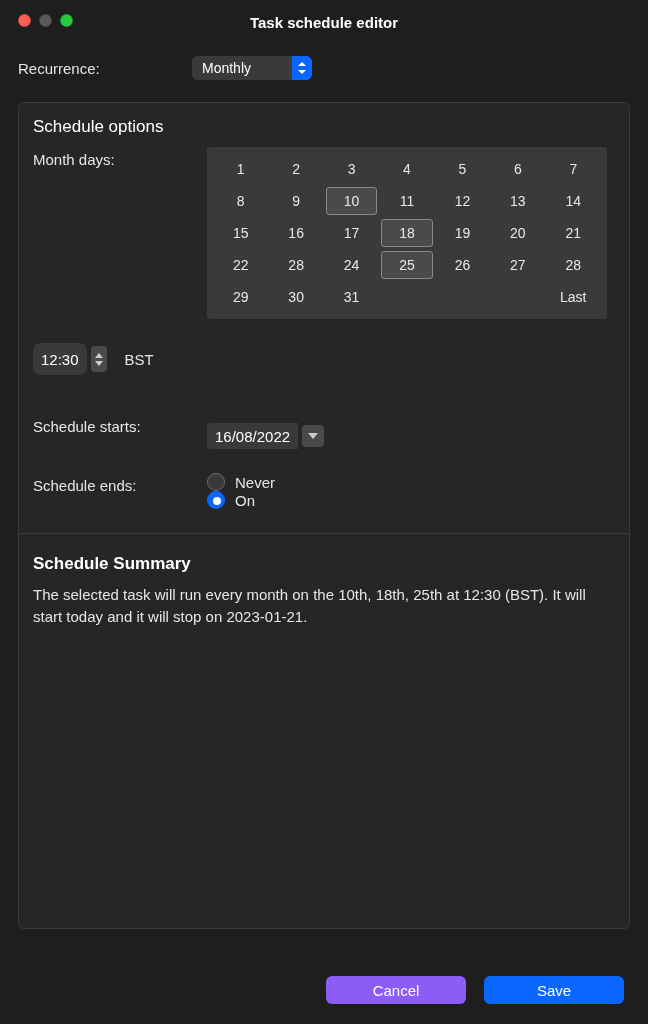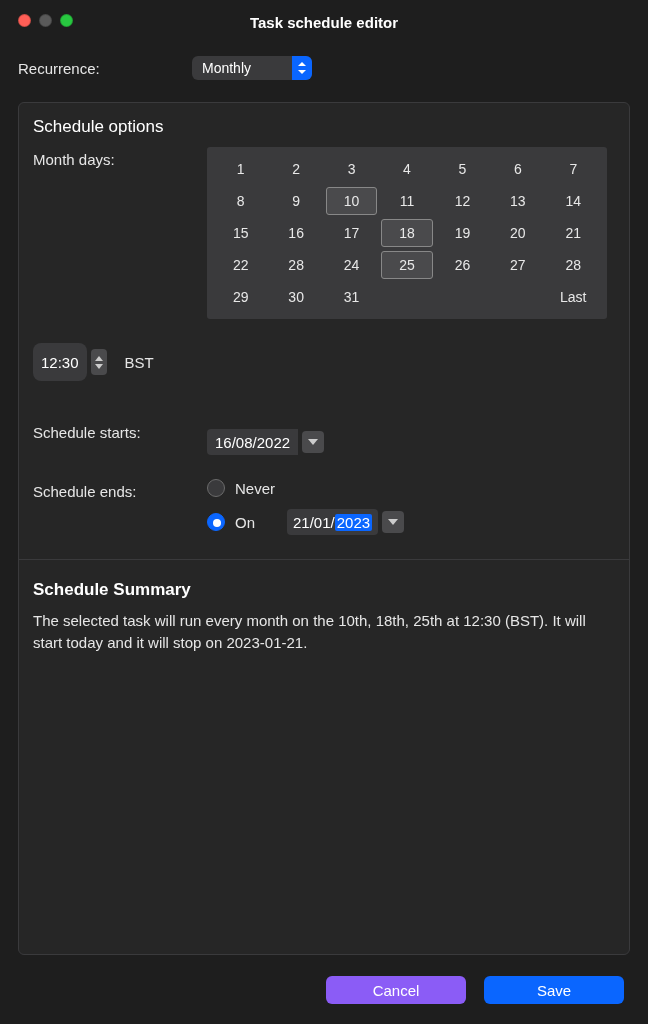--- a/index.html
+++ b/index.html
@@ -36,7 +36,7 @@
     .day.selected { border: 1px solid #888; background: #4a4a4c; }
 
     .time-row { display: flex; align-items: center; margin-top: 24px; }
-    .time-input { background: #3a3a3c; border-radius: 8px; padding: 2px 8px; height: 38px; display: flex; align-items: center; font-size: 15px; color: #fff; }
+    .time-input { background: #3a3a3c; border-radius: 8px; padding: 2px 8px; height: 32px; display: flex; align-items: center; font-size: 15px; color: #fff; }
     .stepper { background: #4a4a4c; border-radius: 4px; width: 16px; height: 26px; margin-left: 4px; display: flex; flex-direction: column; align-items: center; justify-content: center; gap:3px; }
     .stepper .up { width:0; height:0; border-left:4px solid transparent; border-right:4px solid transparent; border-bottom:5px solid #ccc; }
     .stepper .down { width:0; height:0; border-left:4px solid transparent; border-right:4px solid transparent; border-top:5px solid #ccc; }

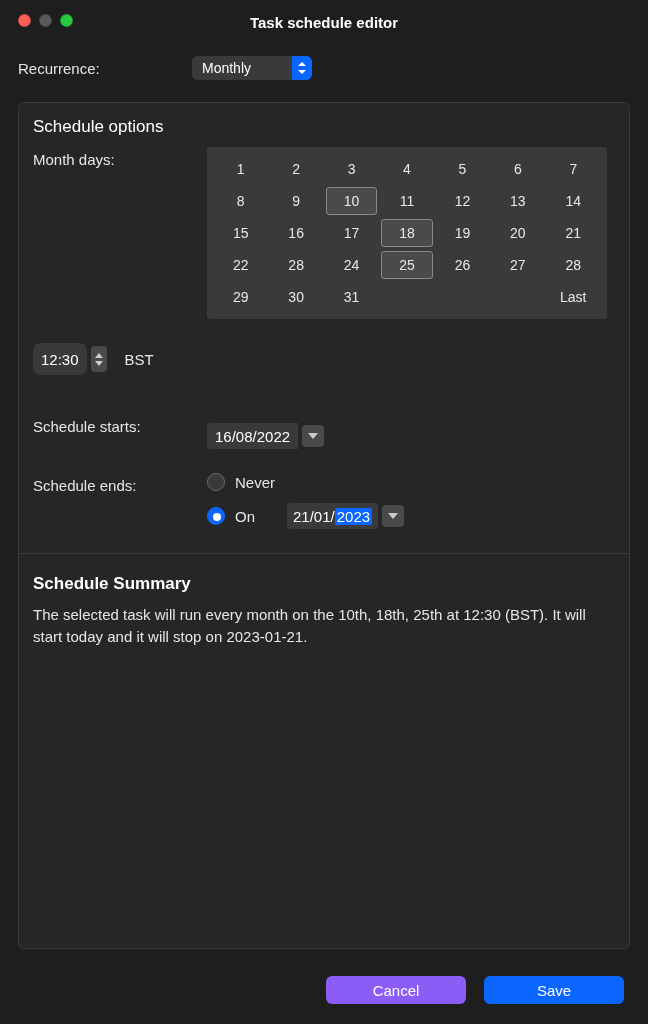--- a/index.html
+++ b/index.html
@@ -49,7 +49,7 @@
     .chev-down { width:0; height:0; border-left:5px solid transparent; border-right:5px solid transparent; border-top:6px solid #ccc; }
 
     .ends-row { display: flex; margin-top: 24px; }
-    .radio-group { display: flex; flex-direction: column; gap: 12px; }
+    .radio-group { display: flex; flex-direction: column; }
     .radio-line { display: flex; align-items: center; gap: 10px; }
     .radio { width: 18px; height: 18px; border-radius: 50%; border: 1px solid #6b6b6b; background: #3a3a3c; position: relative; }
     .radio.checked { background: #0a66ff; border-color: #0a66ff; }

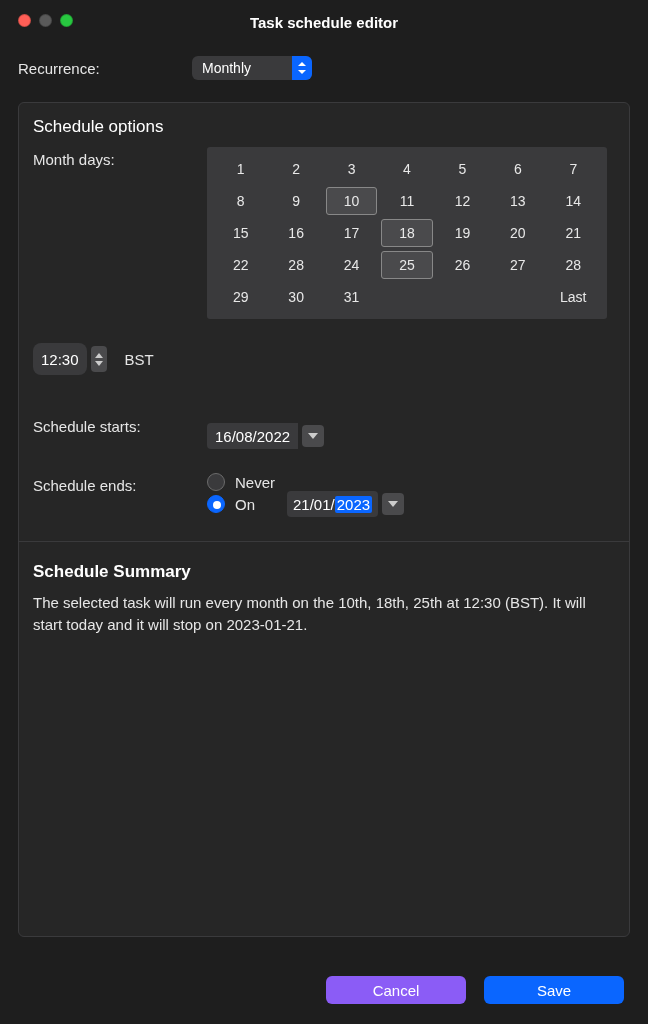--- a/index.html
+++ b/index.html
@@ -167,15 +167,6 @@
         <div class="radio-line">
           <div class="radio checked"></div>
           <div class="radio-label">On</div>
-          <div class="on-date">
-            <div class="on-date-text">
-              <span>21/01/</span>
-                <span class="hl">2023</span>
-            </div>
-            <div class="date-dd" style="margin-left:4px;">
-                <div class="chev-down"></div>
-              </div>
-          </div>
         </div>
       </div>
     </div>

